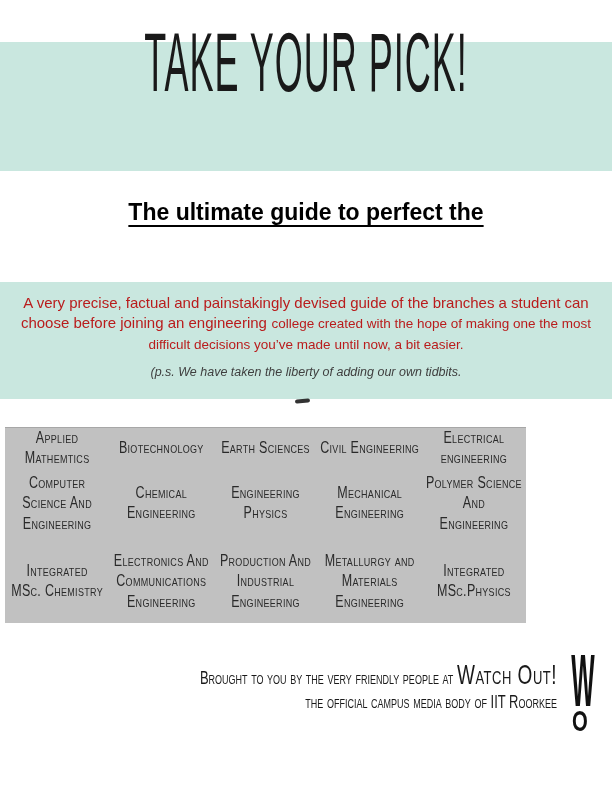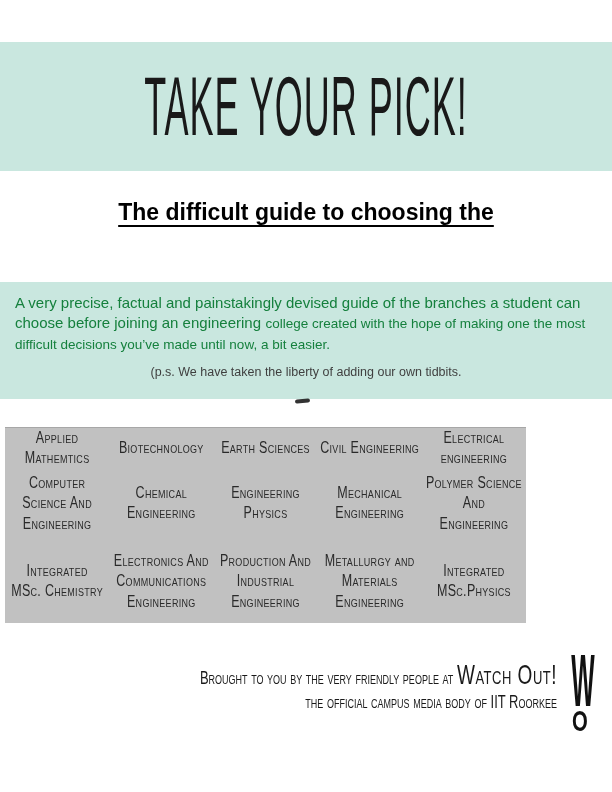--- a/index.html
+++ b/index.html
@@ -20,7 +20,7 @@
     width: 612px; height: 129px;
     background: #c9e7df;
     display: flex;
-    align-items: center;
+    align-items: flex-start;
     justify-content: center;
   }
   .poster-title {

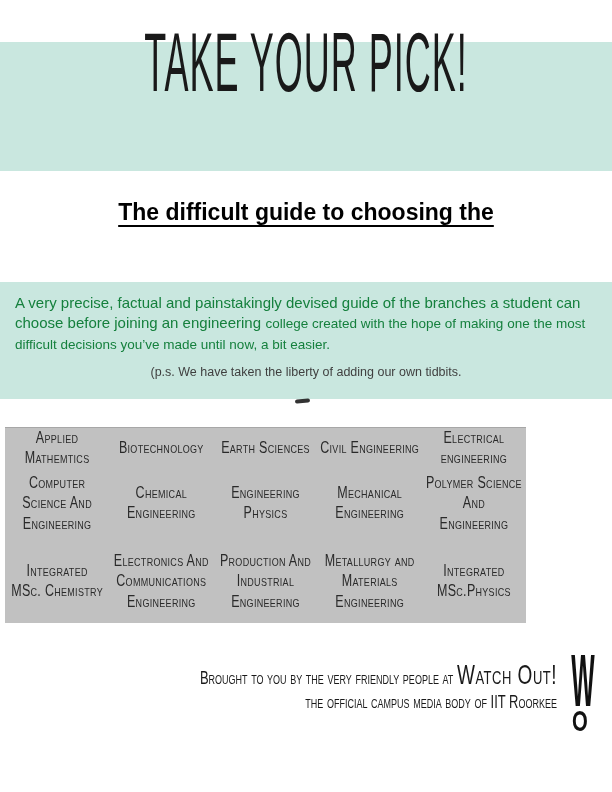--- a/index.html
+++ b/index.html
@@ -166,7 +166,7 @@
   </section>
 
   <section class="subtitle">
-    <h2><span class="u">The difficult guide to choosing the</span><br></h2>
+    <h2><span class="u">The ultimate guide to perfect the</span><br></h2>
   </section>
 
   <section class="desc">

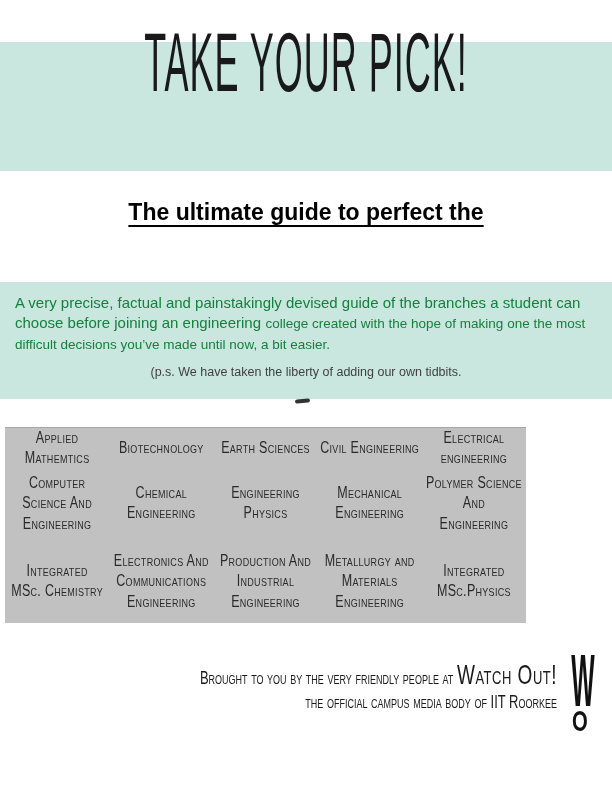--- a/index.html
+++ b/index.html
@@ -66,8 +66,8 @@
   .desc-text {
     margin: 0 auto;
     width: 582px;
-    text-align: left;
-    color: #15803d;
+    text-align: center;
+    color: #b91c1c;
     line-height: 20px;
   }
   .desc-text .lead { font-size: 15px; }

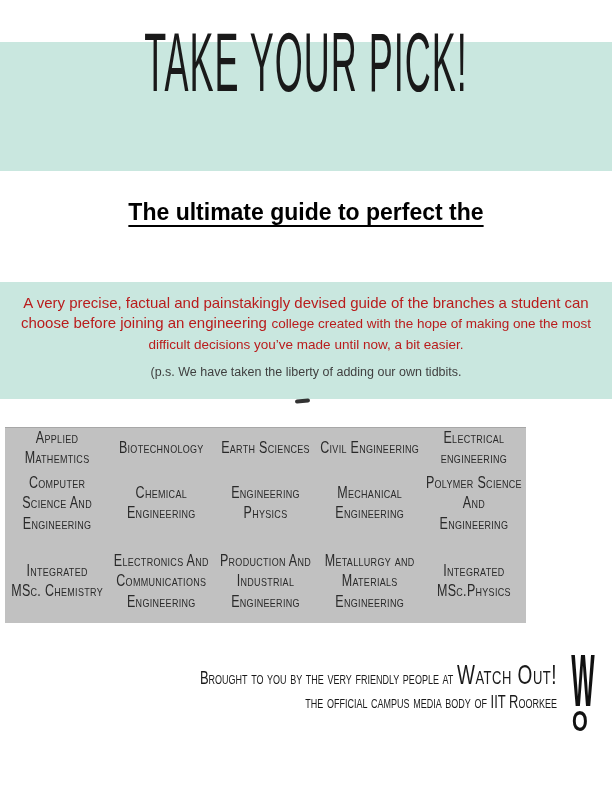--- a/index.html
+++ b/index.html
@@ -78,6 +78,7 @@
     font-size: 12.5px;
     line-height: 16px;
     color: #3f3f3f;
+    font-style: italic;
   }
 
   

